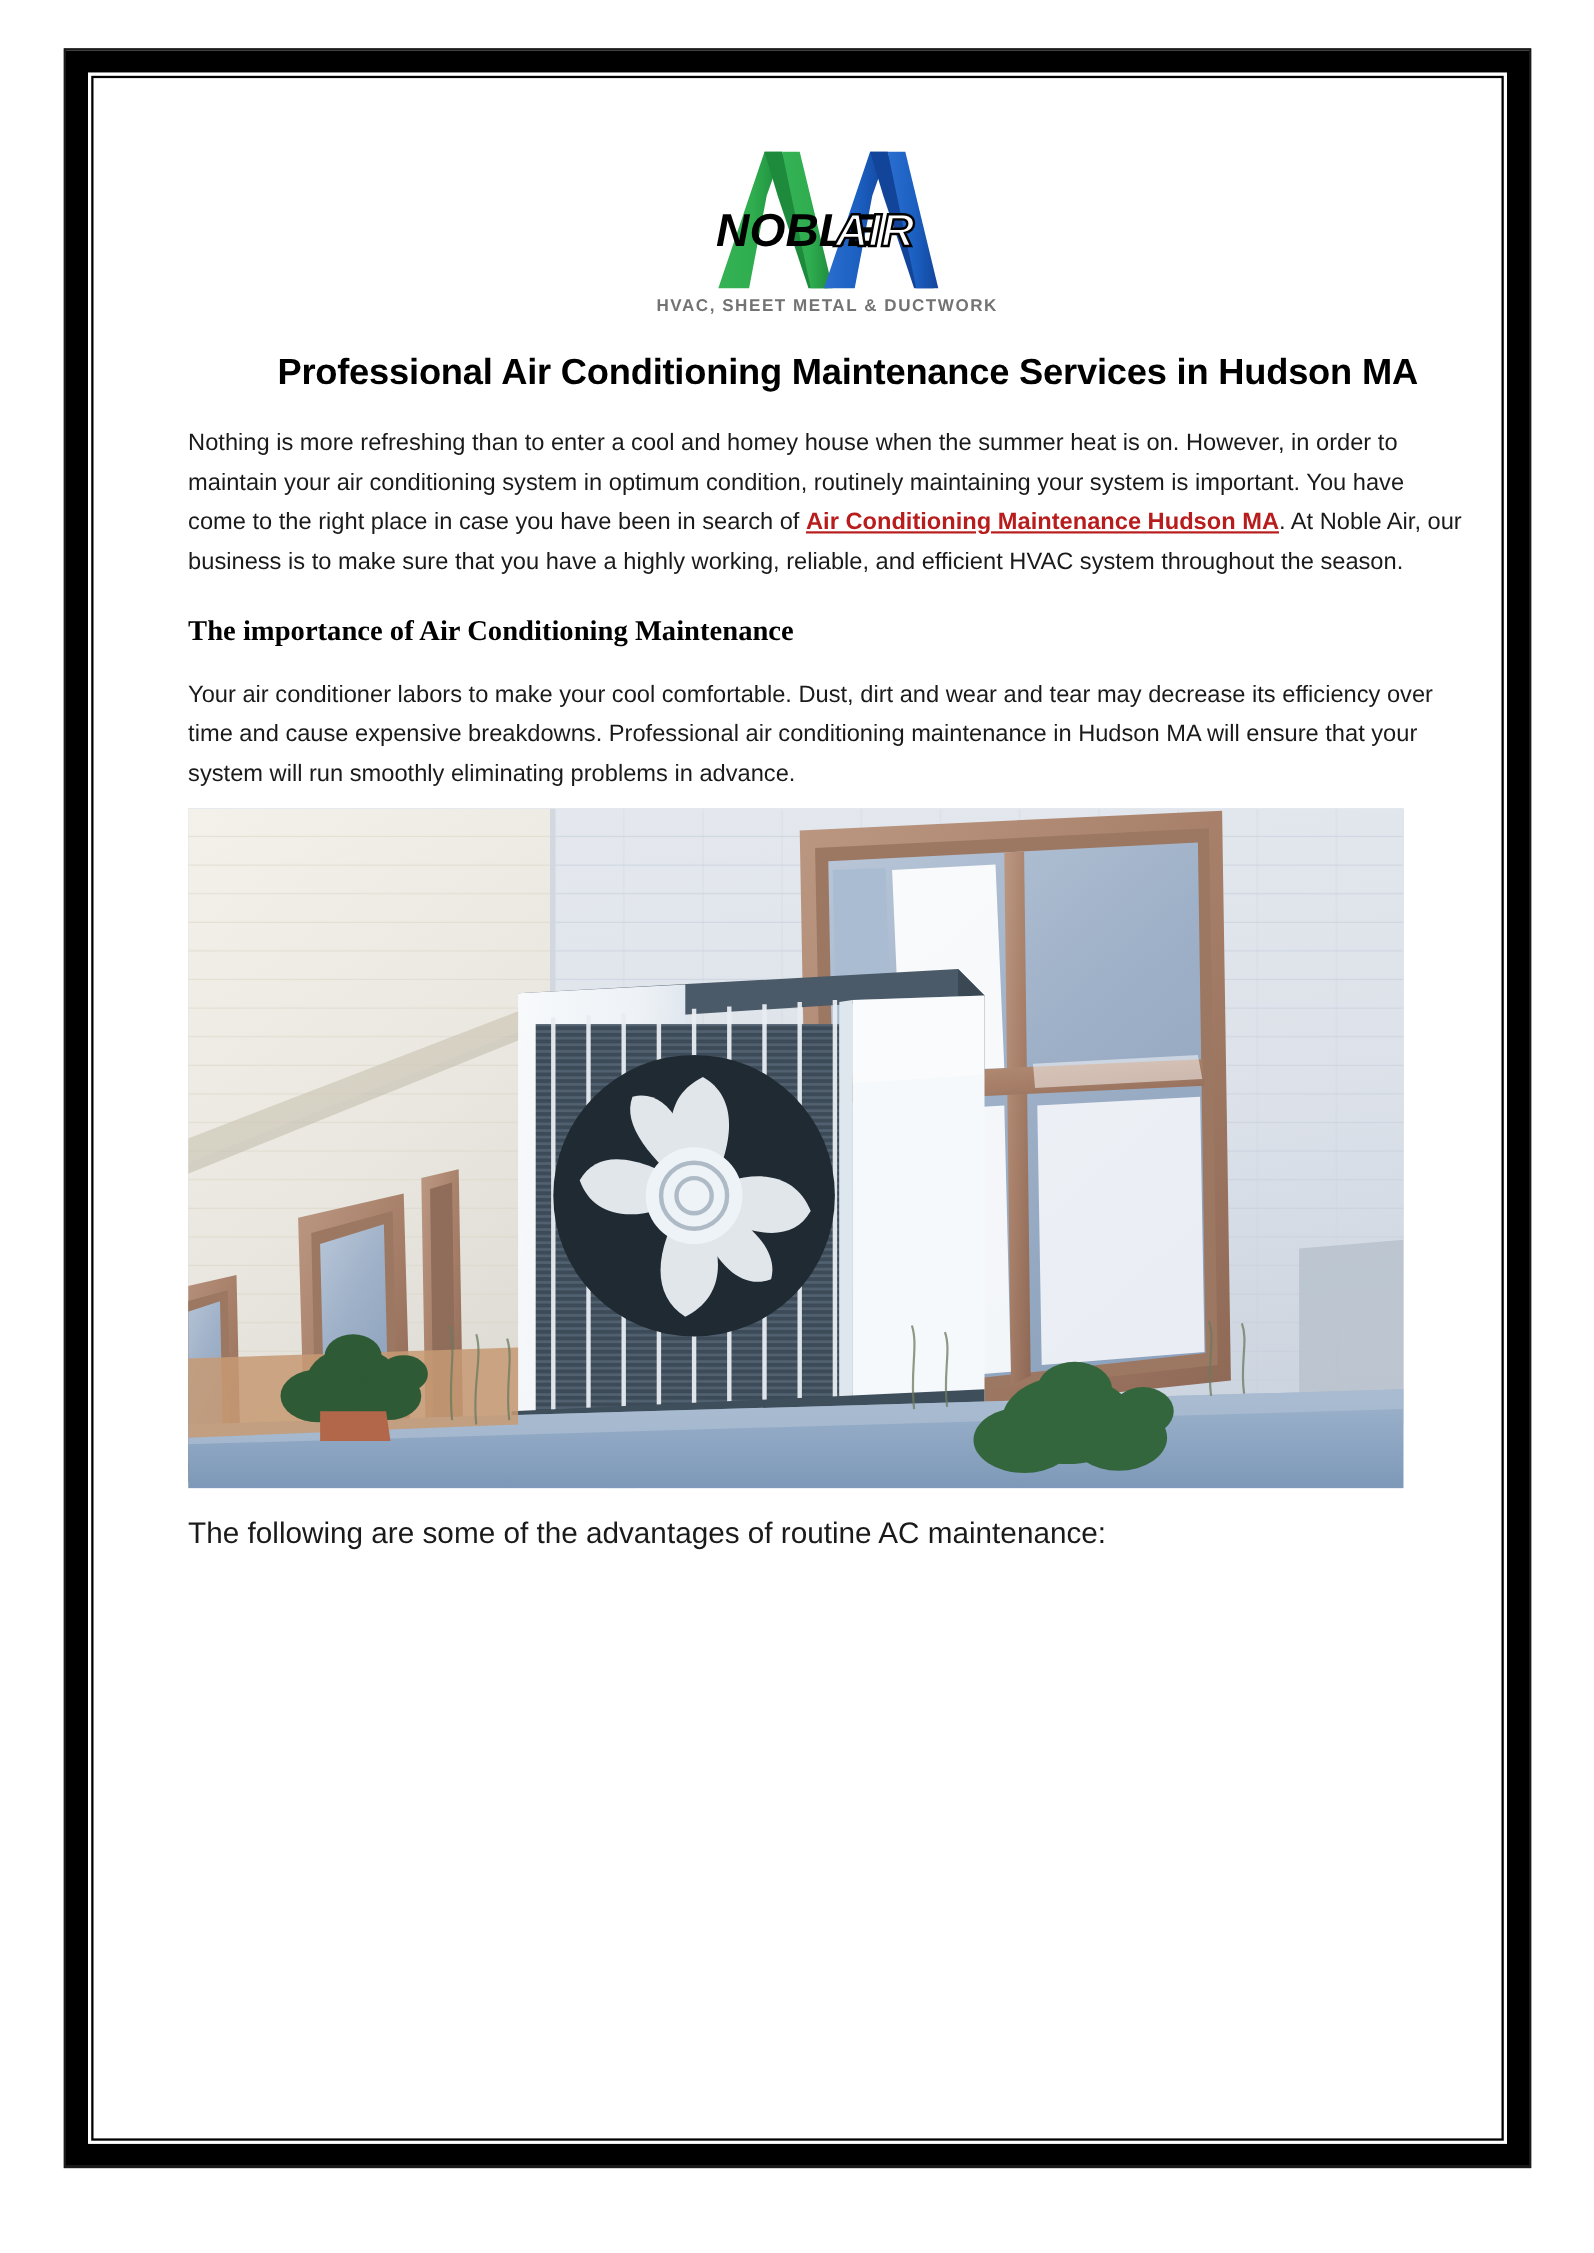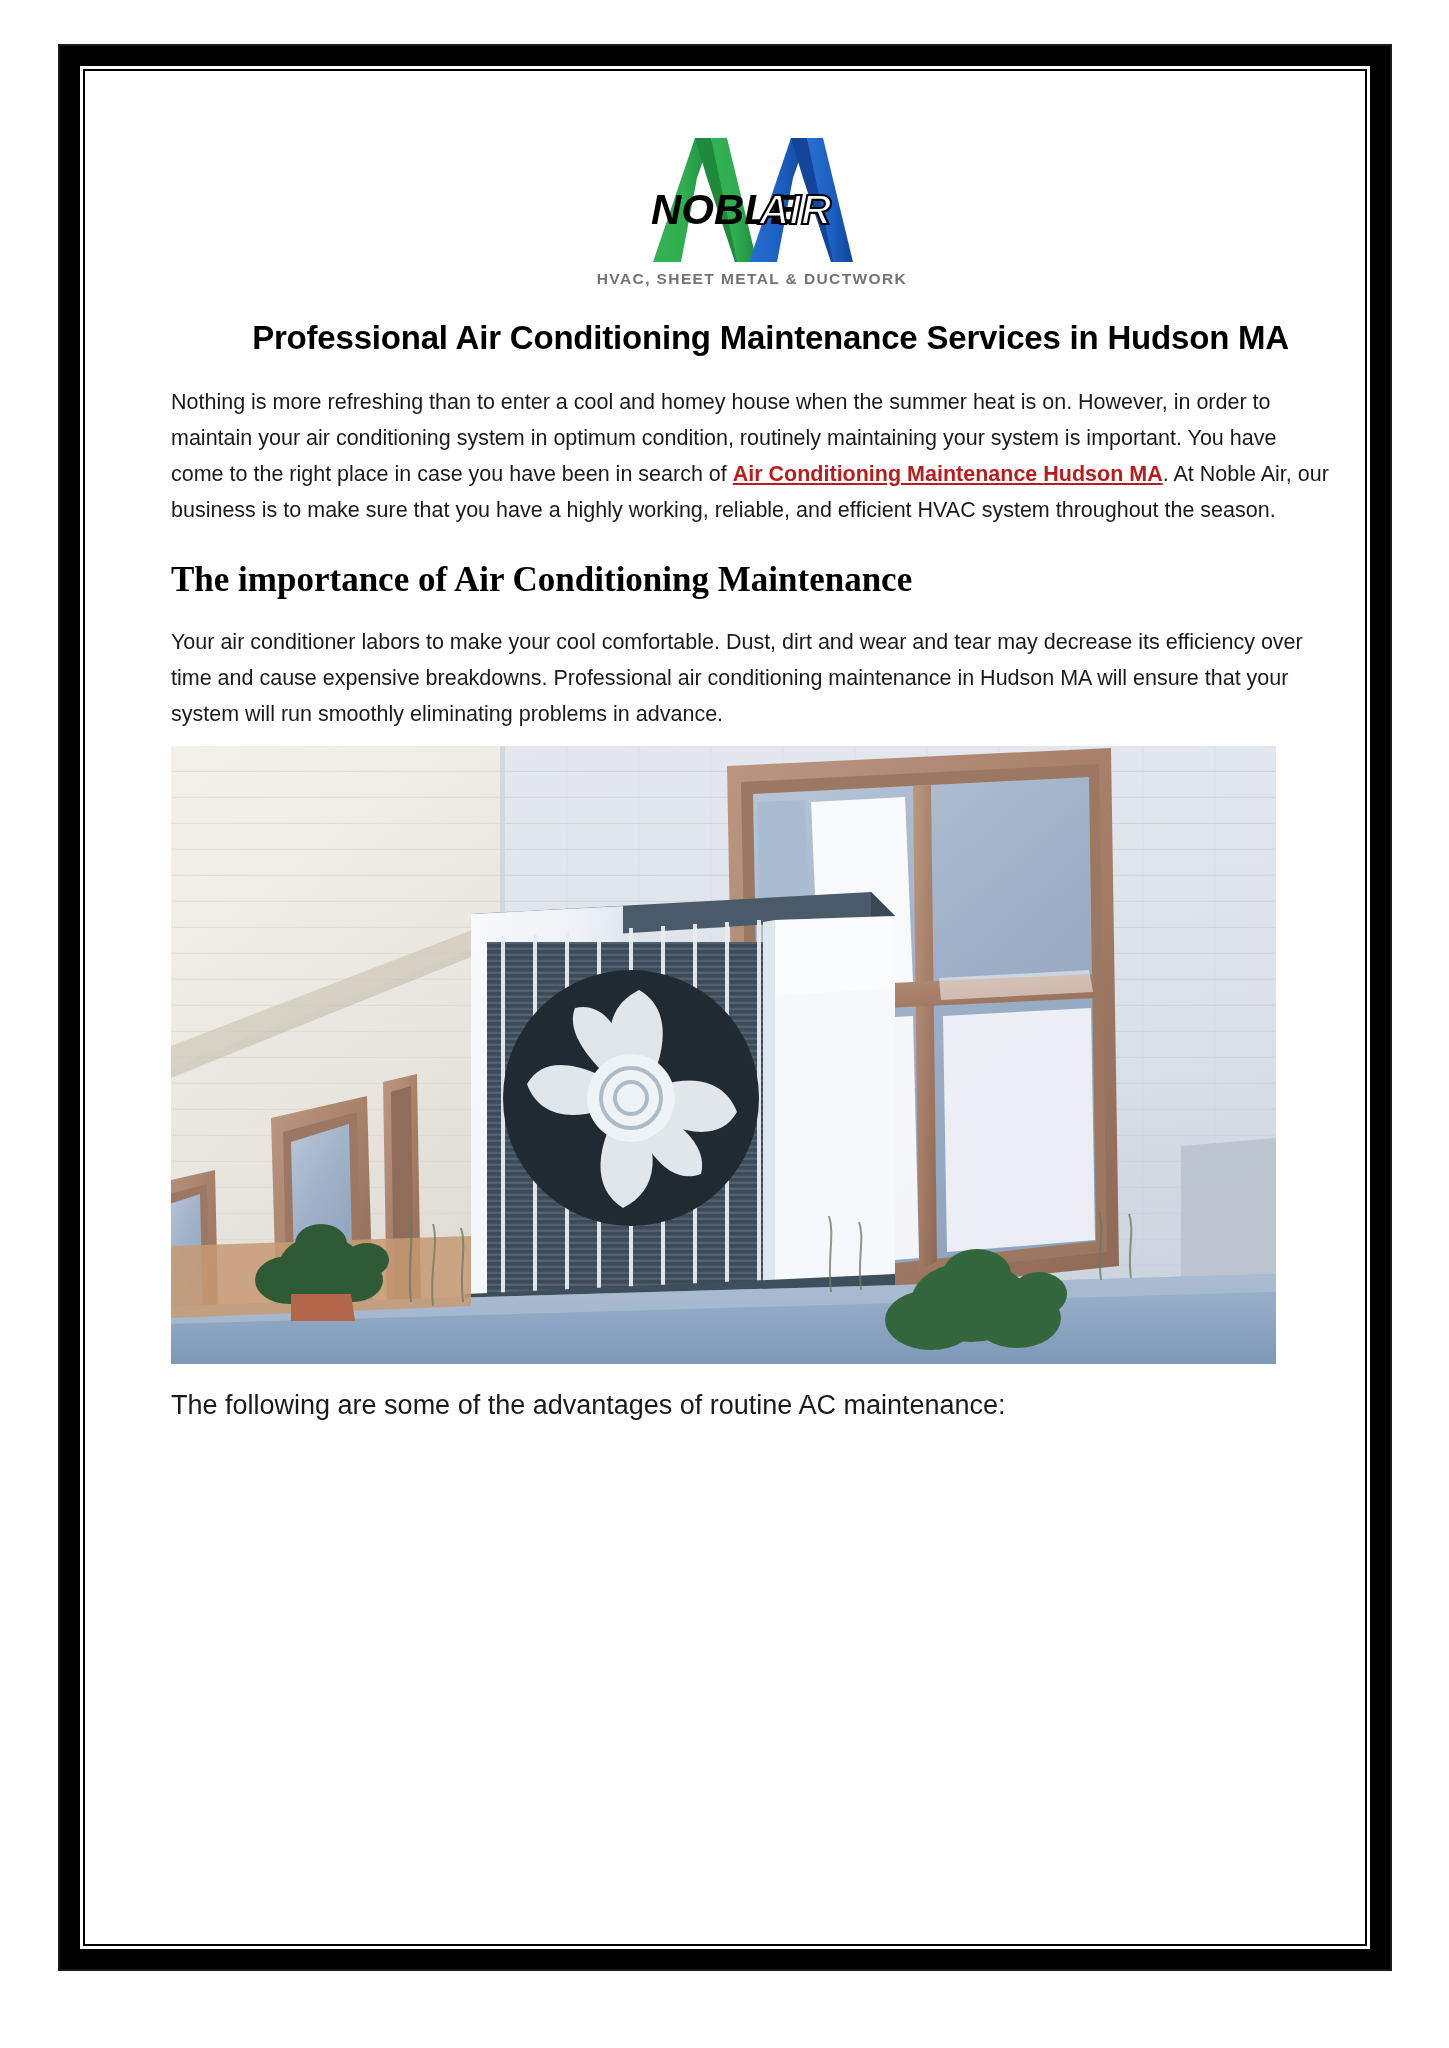--- a/index.html
+++ b/index.html
@@ -118,7 +118,7 @@
     margin: 30px 0 0 0;
     font-family: "Liberation Serif", serif;
     font-weight: bold;
-    font-size: 35px;
+    font-size: 26px;
     line-height: 1.25;
     color: #000000;
   }

